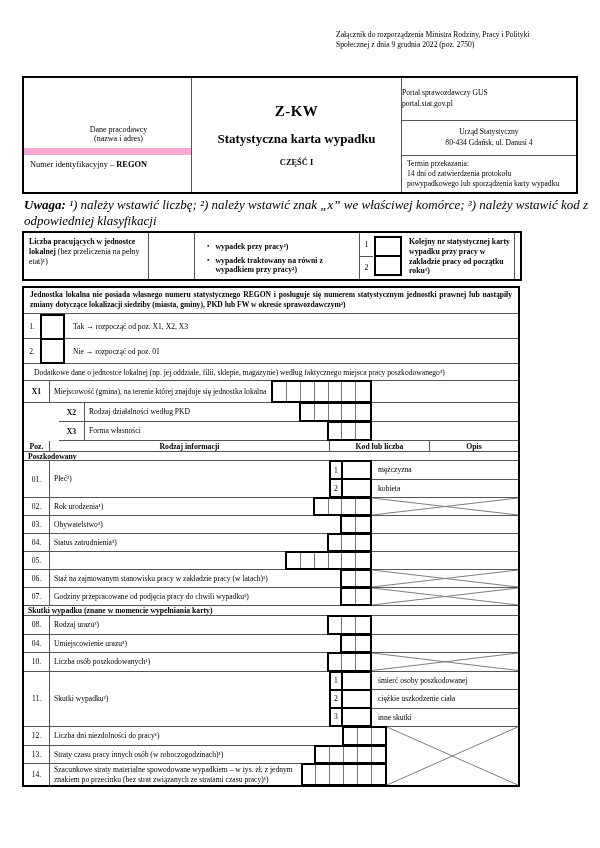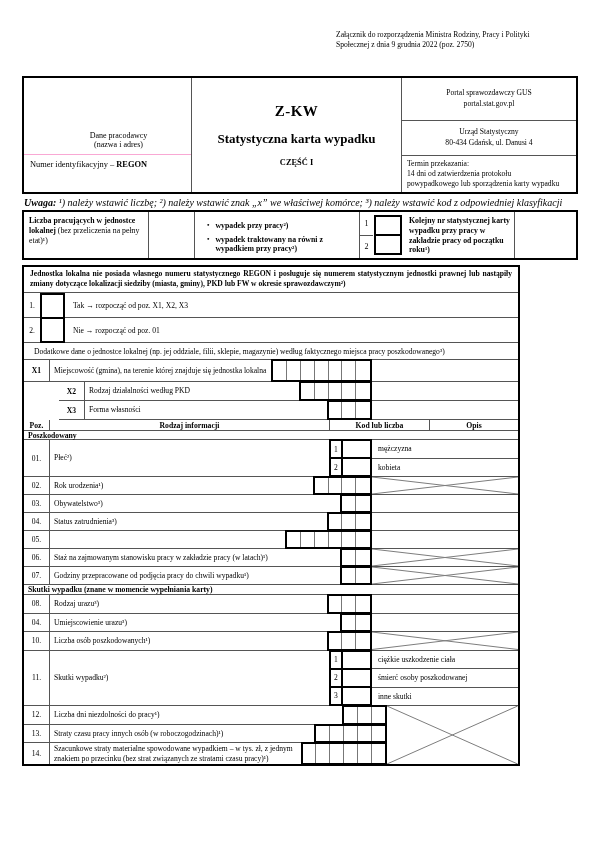--- a/index.html
+++ b/index.html
@@ -26,7 +26,7 @@
   .part  { font-size: 8.4px; font-weight: bold; }
   .hdr-right { flex: 1; display: flex; flex-direction: column; font-size: 7.6px; }
   .hdr-r1 { height: 43px; border-bottom: 1px solid #555; display: flex; flex-direction: column;
-            align-items: center; justify-content: center; text-align: center; line-height: 1.4; }
+            align-items: flex-start; justify-content: center; text-align: center; line-height: 1.4; }
   .hdr-r2 { height: 35px; border-bottom: 1px solid #555; display: flex; flex-direction: column;
             align-items: center; justify-content: center; text-align: center; line-height: 1.4; }
   .hdr-r3 { flex: 1; padding: 3px 5px; line-height: 1.32; }

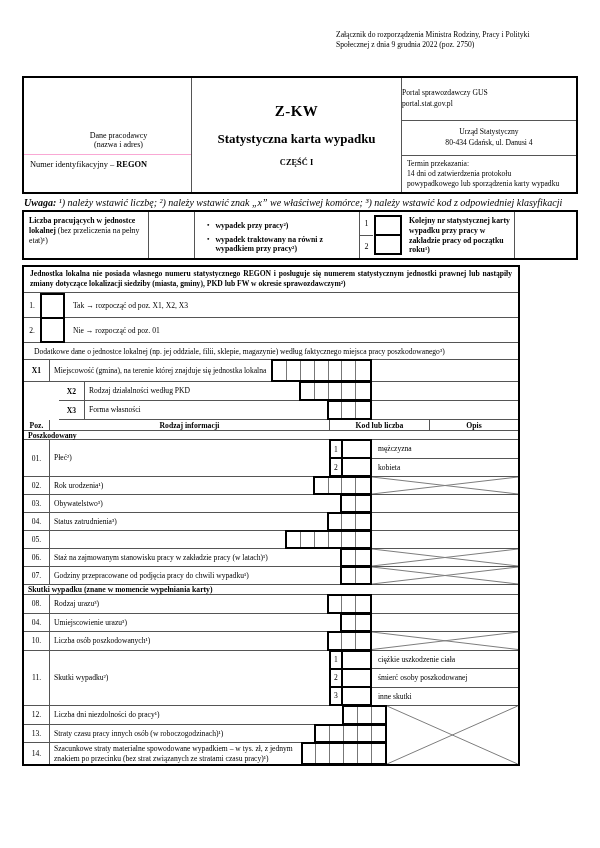--- a/index.html
+++ b/index.html
@@ -16,7 +16,7 @@
   .hdr { margin: 26px 0 0 22px; width: 556px; height: 118px;
          border: 2px solid #000; display: flex; }
   .hdr-left { width: 168px; border-right: 1px solid #555; display: flex; flex-direction: column; }
-  .hdr-left-top { height: 77px; border-bottom: 1px solid #f9a8d4; display: flex; flex-direction: column;
+  .hdr-left-top { height: 77px; border-bottom: 7px solid #f9a8d4; display: flex; flex-direction: column;
                   justify-content: flex-end; align-items: center; padding-bottom: 5px; font-size: 8px; text-align: center; padding-left: 22px; }
   .hdr-left-bot { flex: 1; padding: 5px 6px; font-size: 8.4px; }
   .hdr-center { width: 210px; border-right: 1px solid #555; display: flex; flex-direction: column;

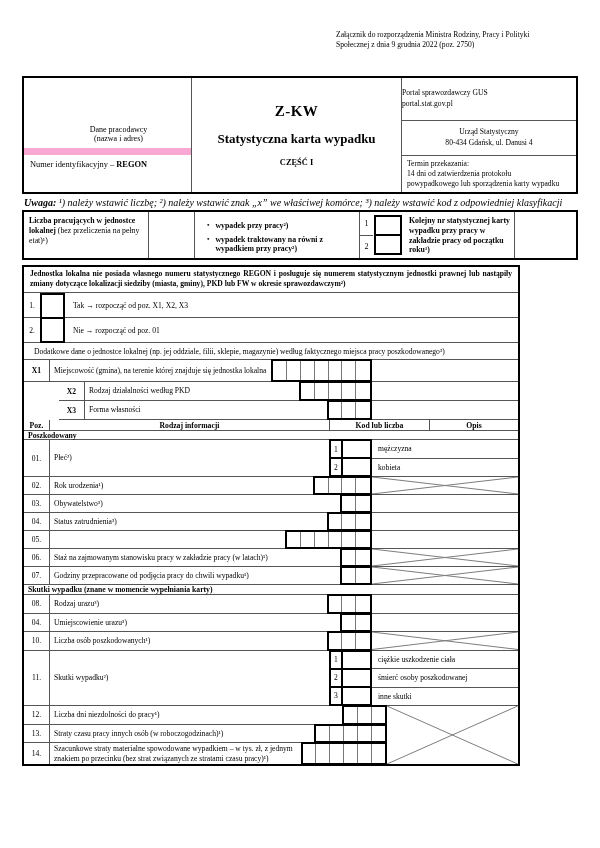--- a/index.html
+++ b/index.html
@@ -32,7 +32,7 @@
   .hdr-r3 { flex: 1; padding: 3px 5px; line-height: 1.32; }
 
   
-  .note { margin: 3px 0 0 24px; font-size: 10px; font-style: italic; }
+  .note { margin: 3px 0 0 24px; font-size: 13px; font-style: italic; }
   .note b { font-weight: bold; }
 
   

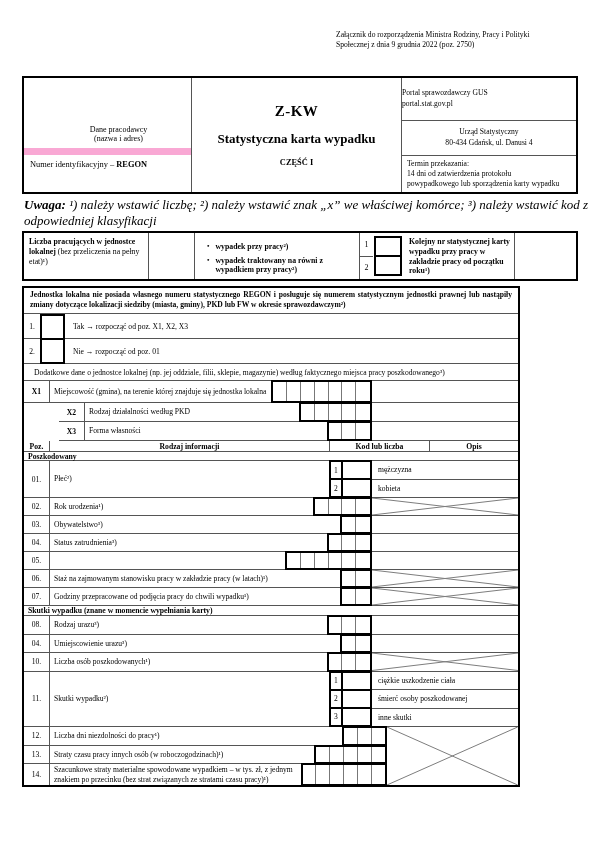--- a/index.html
+++ b/index.html
@@ -36,7 +36,7 @@
   .note b { font-weight: bold; }
 
   
-  .sec1 { margin: 2px 0 0 22px; width: 556px; height: 50px; border: 2px solid #000;
+  .sec1 { margin: 2px 0 0 22px; width: 500px; height: 50px; border: 2px solid #000;
           display: flex; font-size: 7.8px; }
   .s1-label { width: 125px; border-right: 1px solid #555; padding: 4px 4px 0 5px; line-height: 1.25; }
   .s1-input { width: 46px; border-right: 1px solid #555; }

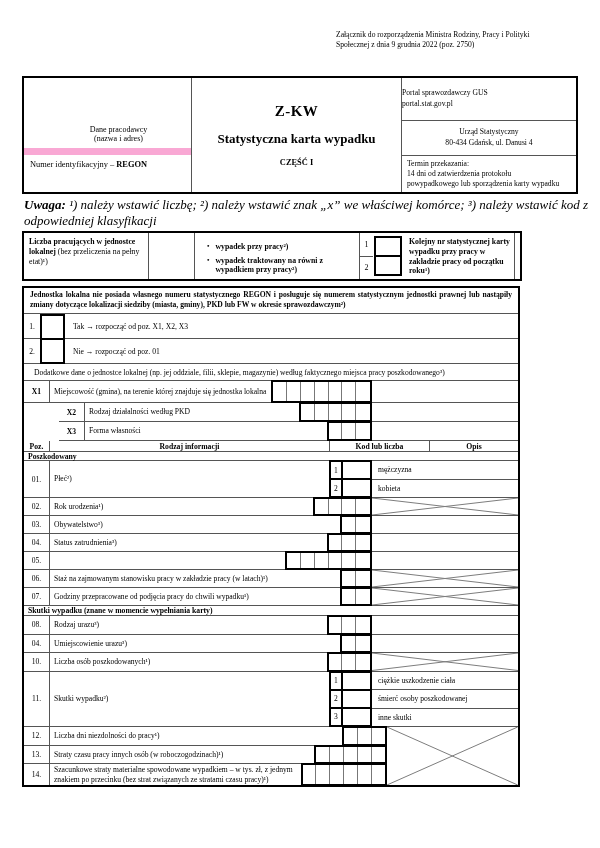--- a/index.html
+++ b/index.html
@@ -405,8 +405,8 @@
     <div class="c-poz">11.</div>
     <div class="c-info">Skutki wypadku²)</div>
     <div class="c-opis opts">
+      <div class="opis-sub">śmierć osoby poszkodowanej</div>
       <div class="opis-sub">ciężkie uszkodzenie ciała</div>
-      <div class="opis-sub">śmierć osoby poszkodowanej</div>
       <div class="opis-sub">inne skutki</div>
     </div>
     <div class="optbox">

